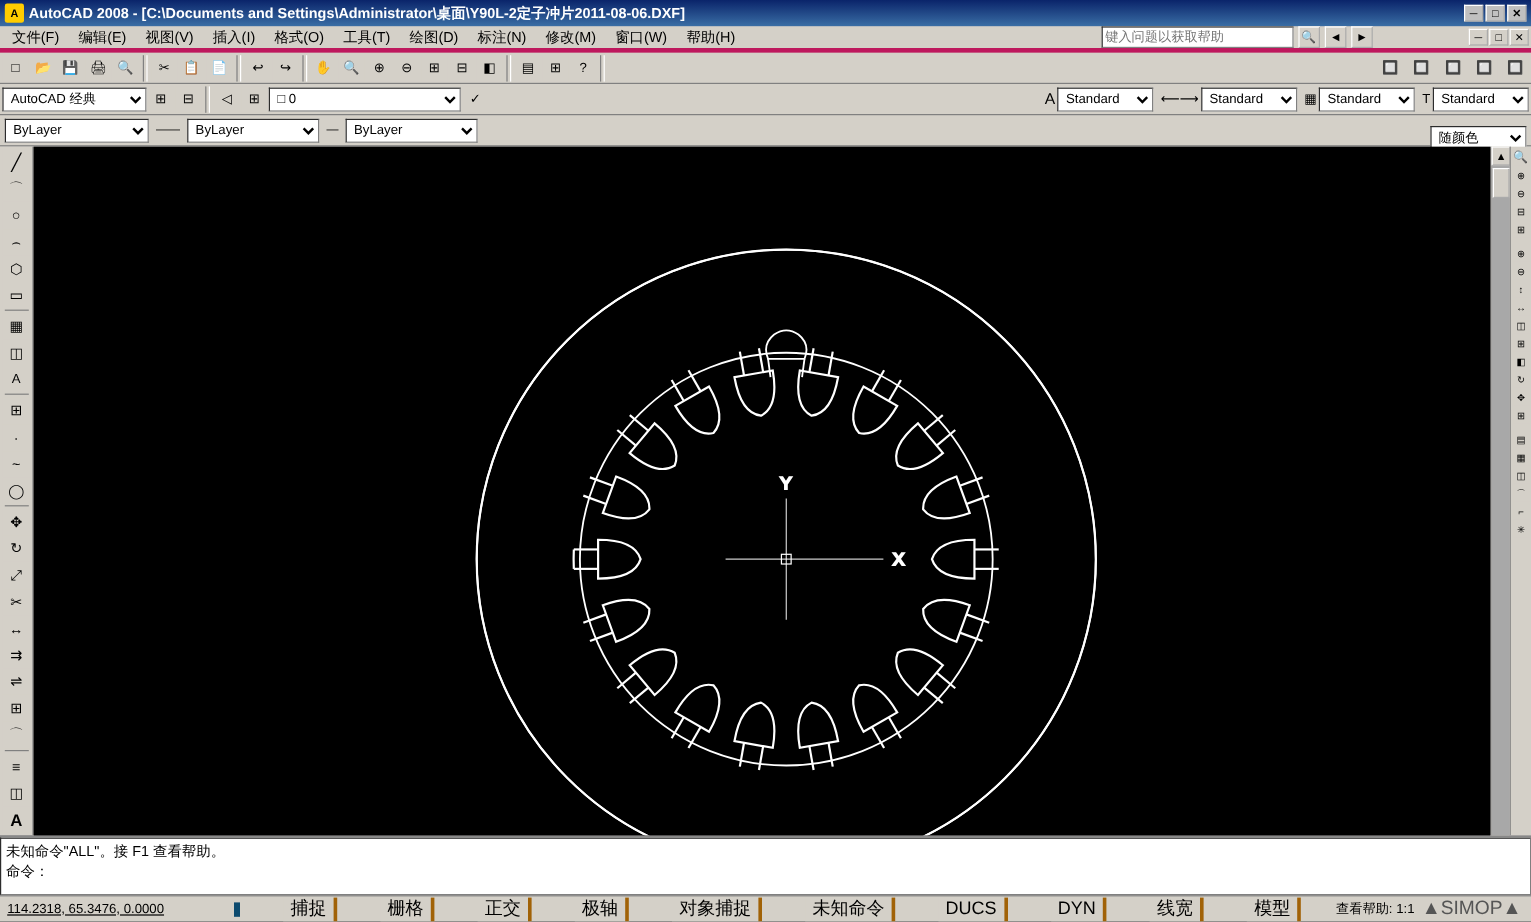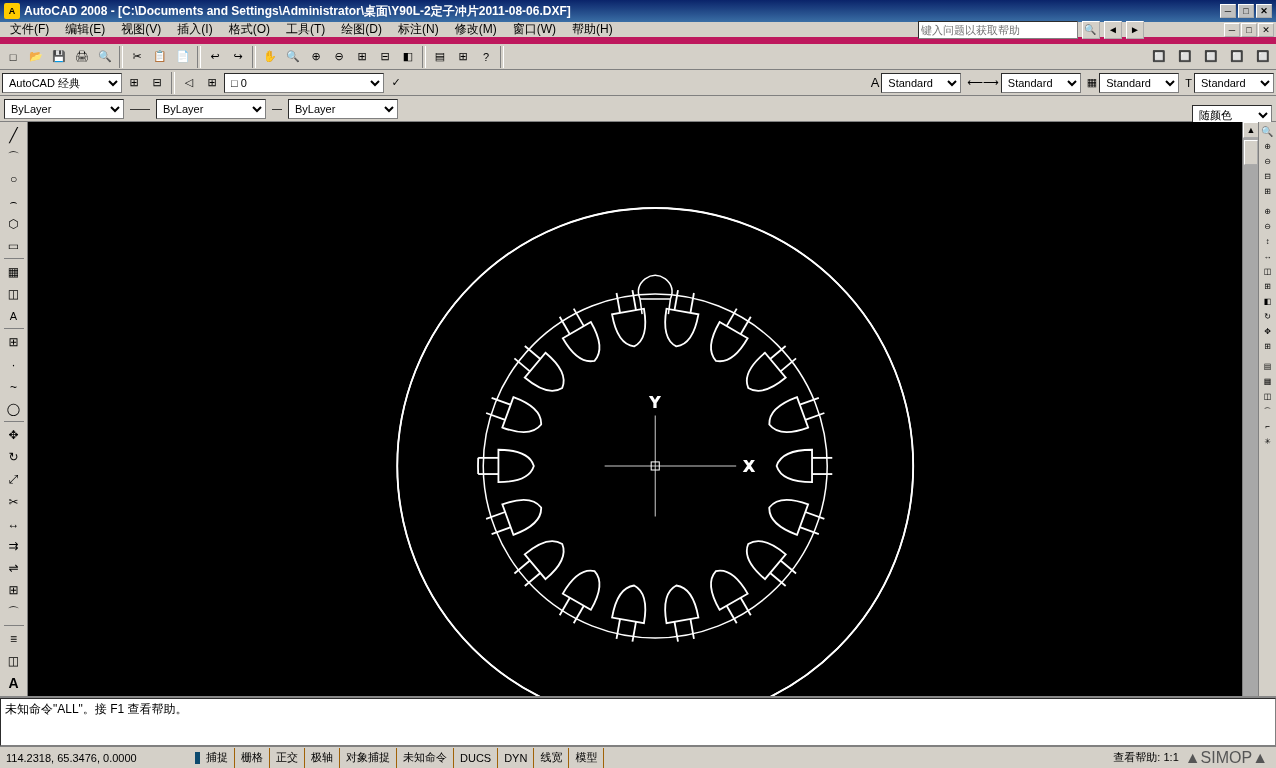--- a/index.html
+++ b/index.html
@@ -20,7 +20,7 @@
     #menu-bar {
       width: 100%; height: 22px; background: #d4d0c8;
       display: flex; align-items: center; padding: 0 2px;
-      border-bottom: 7px solid #be185d;
+      border-bottom: 4px solid #be185d;
     }
     .menu-item { padding: 2px 8px; cursor: pointer; font-size: 12px; color: #000; }
     #search-input { flex: 1; height: 18px; font-size: 11px; border: 1px inset #808080; background: white; padding: 0 2px; }

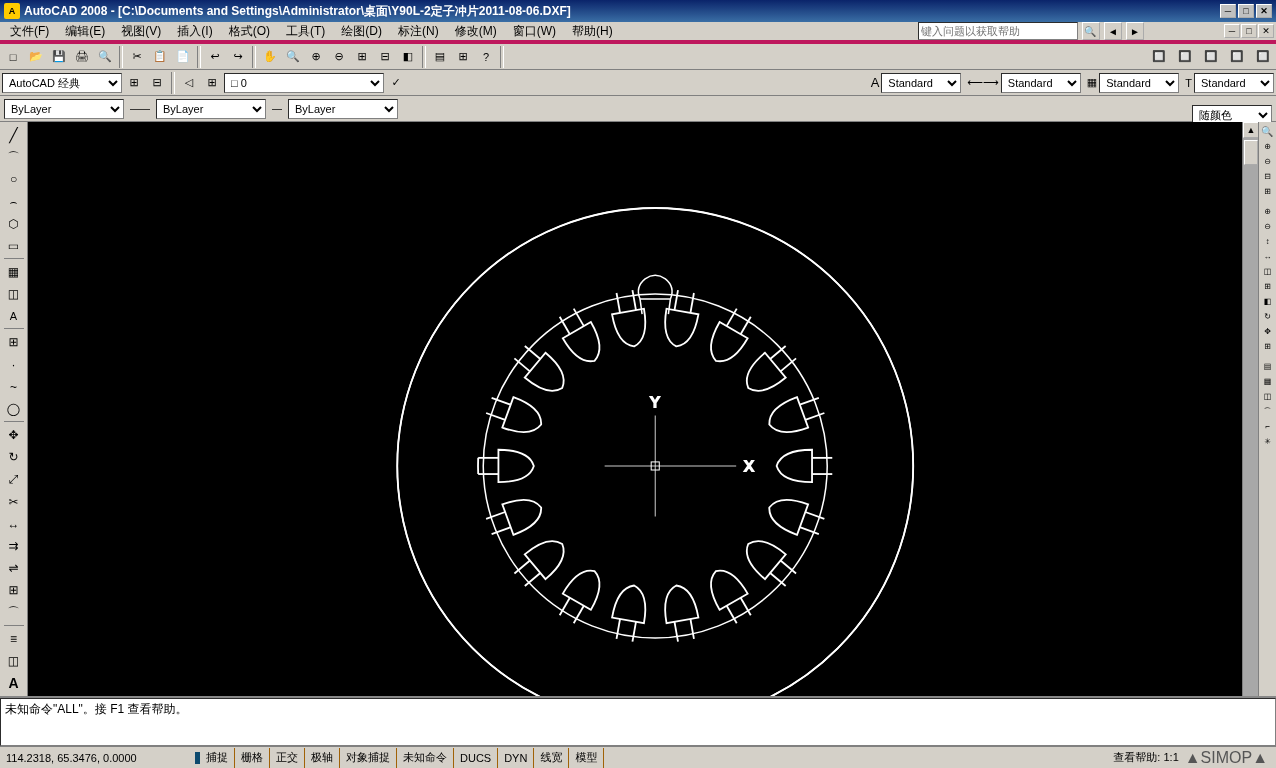--- a/index.html
+++ b/index.html
@@ -484,6 +484,7 @@
   <div id="command-area" style="width:100%; background:#d4d0c8; border-top:2px solid #888;">
     <div id="command-output" style="background:white; border:1px inset #808080; padding:2px 4px; font-size:12px; height:48px; overflow:hidden;">
       <div>未知命令"ALL"。接 F1 查看帮助。</div>
+      <div>命令：</div>
     </div>
   </div>
 

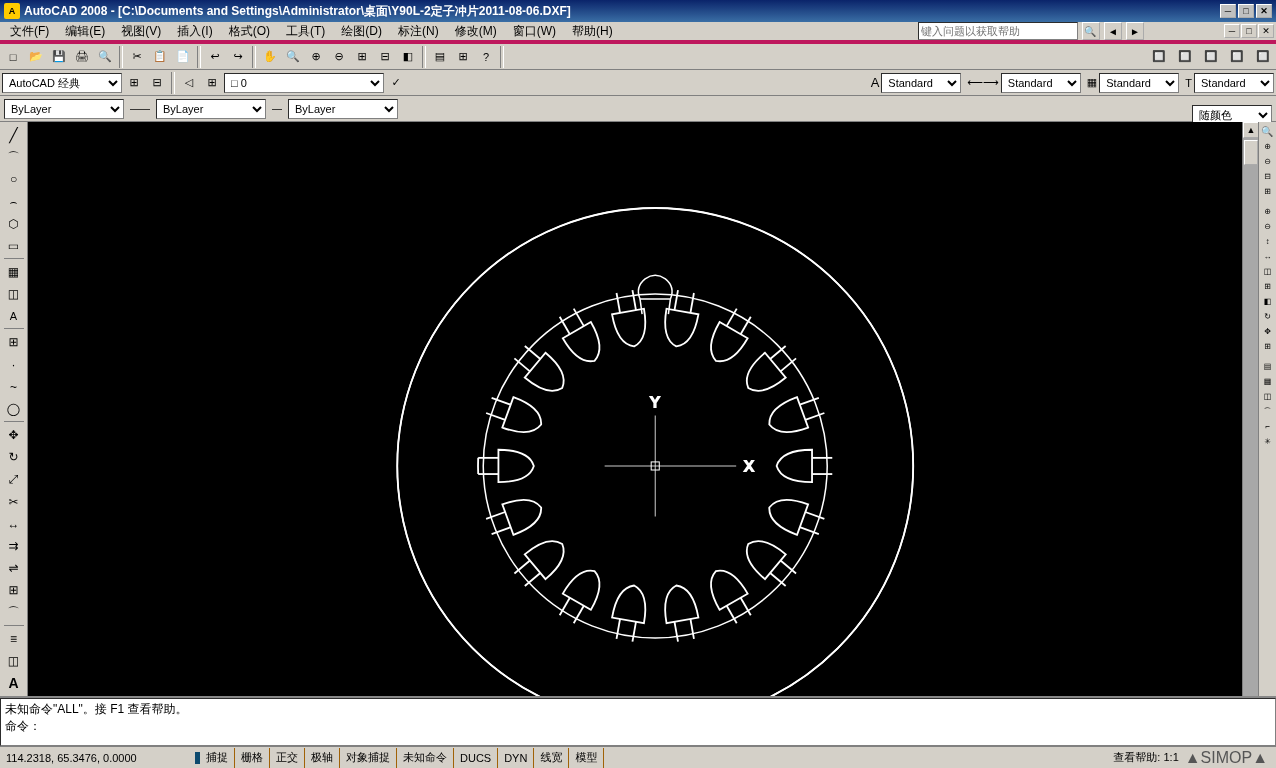--- a/index.html
+++ b/index.html
@@ -489,7 +489,7 @@
   </div>
 
   <div id="status-bar" style="width:100%; height:22px; background:#d4d0c8; display:flex; align-items:center; border-top:1px solid #808080; font-size:11px;">
-    <div id="coords-display" style="width:200px; padding:0 6px; border-right:5px solid #0c4a6e; font-size:11px;">114.2318, 65.3476, 0.0000</div>
+    <div id="coords-display" style="width:200px; padding:0 6px; border-right:5px solid #0c4a6e; font-size:11px;text-decoration:underline;">114.2318, 65.3476, 0.0000</div>
     <div class="status-btn">捕捉</div>
     <div class="status-btn">栅格</div>
     <div class="status-btn">正交</div>

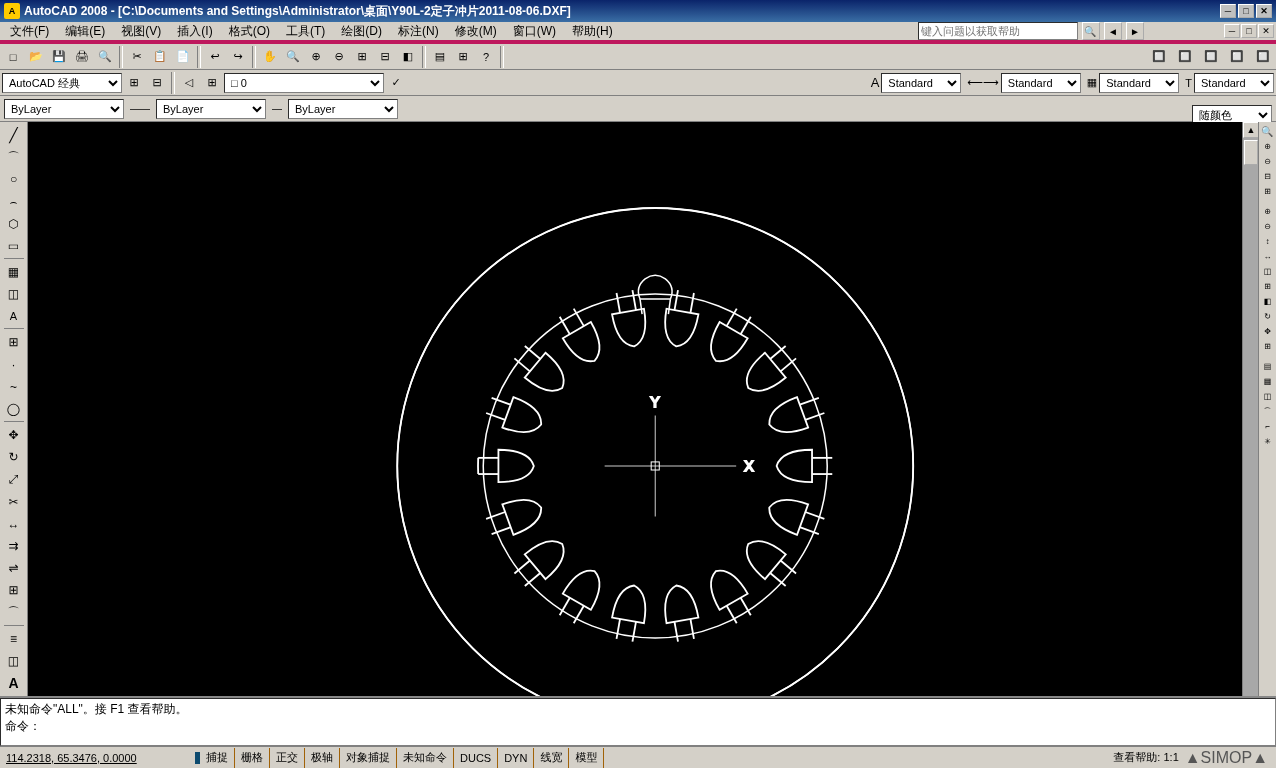--- a/index.html
+++ b/index.html
@@ -113,9 +113,10 @@
       font-size: 11px;
     }
     .status-btn {
-      padding: 0 6px; height: 20px; border-right: 1px solid #a16207;
-      display: flex; align-items: center; cursor: pointer; font-size: 11px;
+      padding: 0 6px; height: 20px; border-right: 3px solid #a16207;
+      display: flex; align-items: center; cursor: pointer; font-size: 15px;
       background: #d4d0c8;
+      margin-left: 36px;
     }
     #status-right { margin-left: auto; padding-right: 4px; font-size: 11px; }
 

